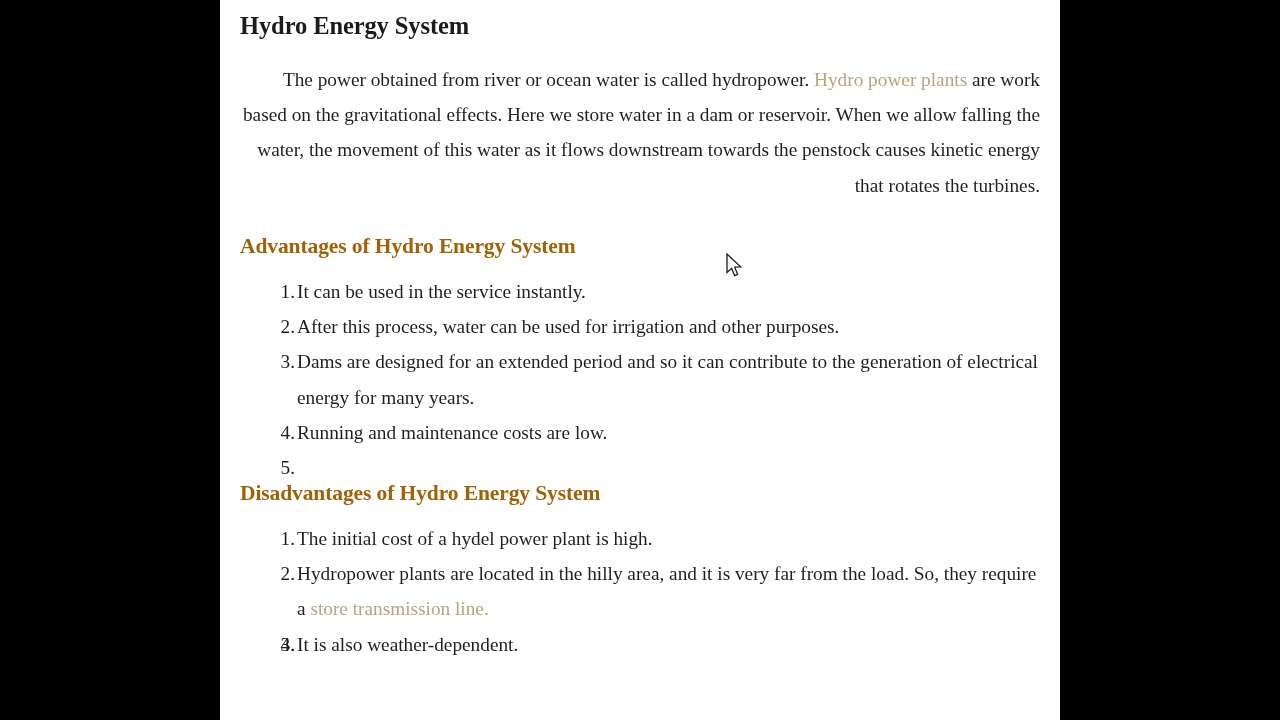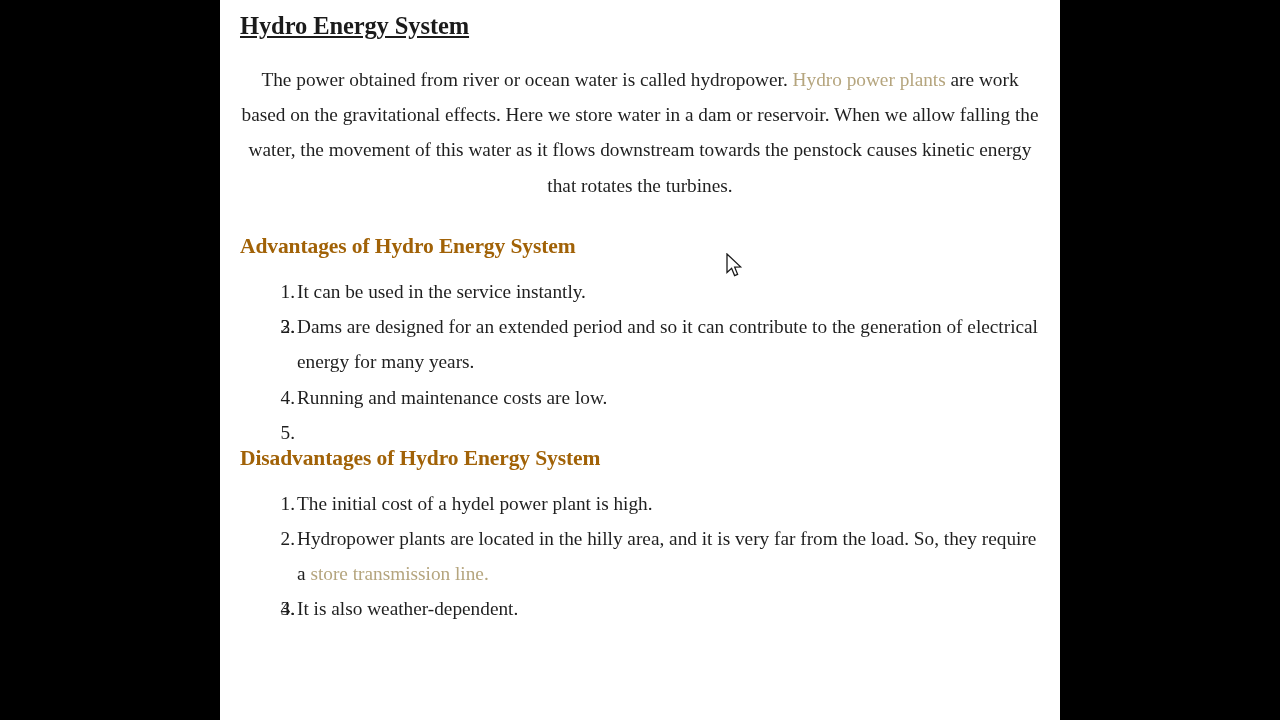--- a/index.html
+++ b/index.html
@@ -61,7 +61,6 @@
     letter-spacing: -0.1px;
     color: #1b1b1b;
     padding-top: 11px;
-    text-decoration: underline;
   }
 
   .para {

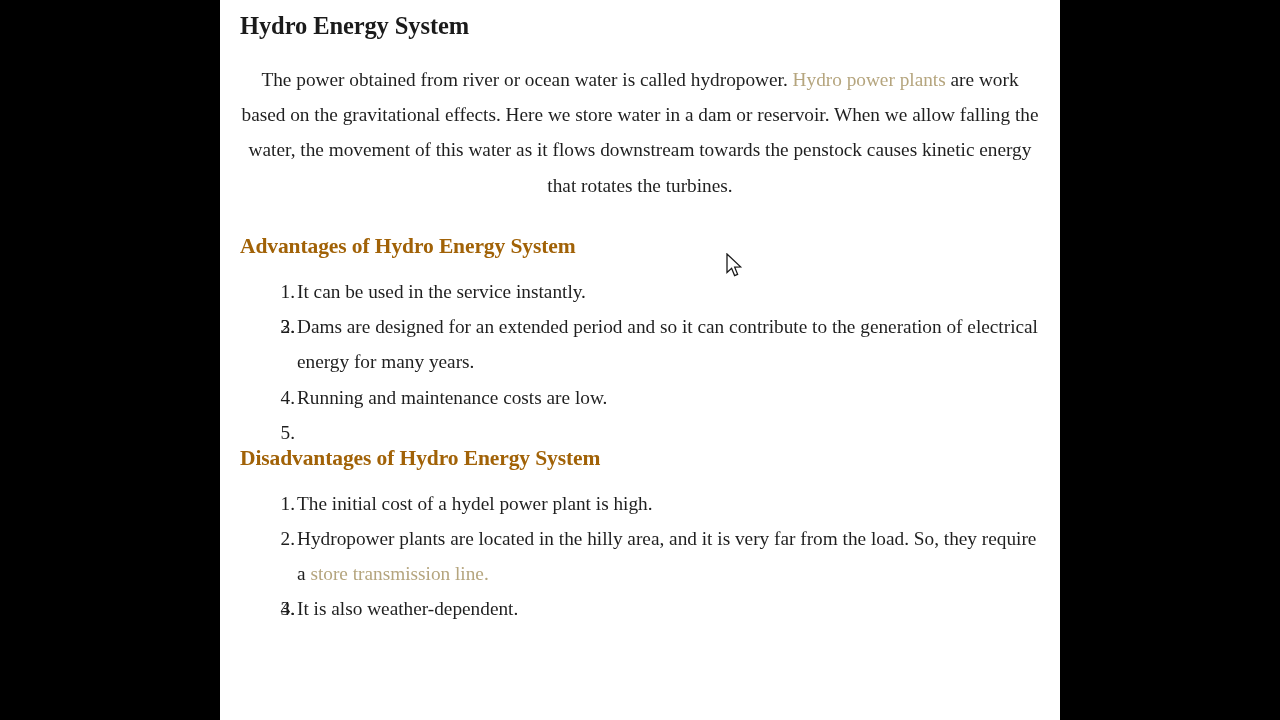--- a/index.html
+++ b/index.html
@@ -71,7 +71,7 @@
     color: #1f1f1f;
     padding-top: 20px;
     width: 800px;
-    text-align: center;
+    text-align: right;
   }
 
   .section-head {

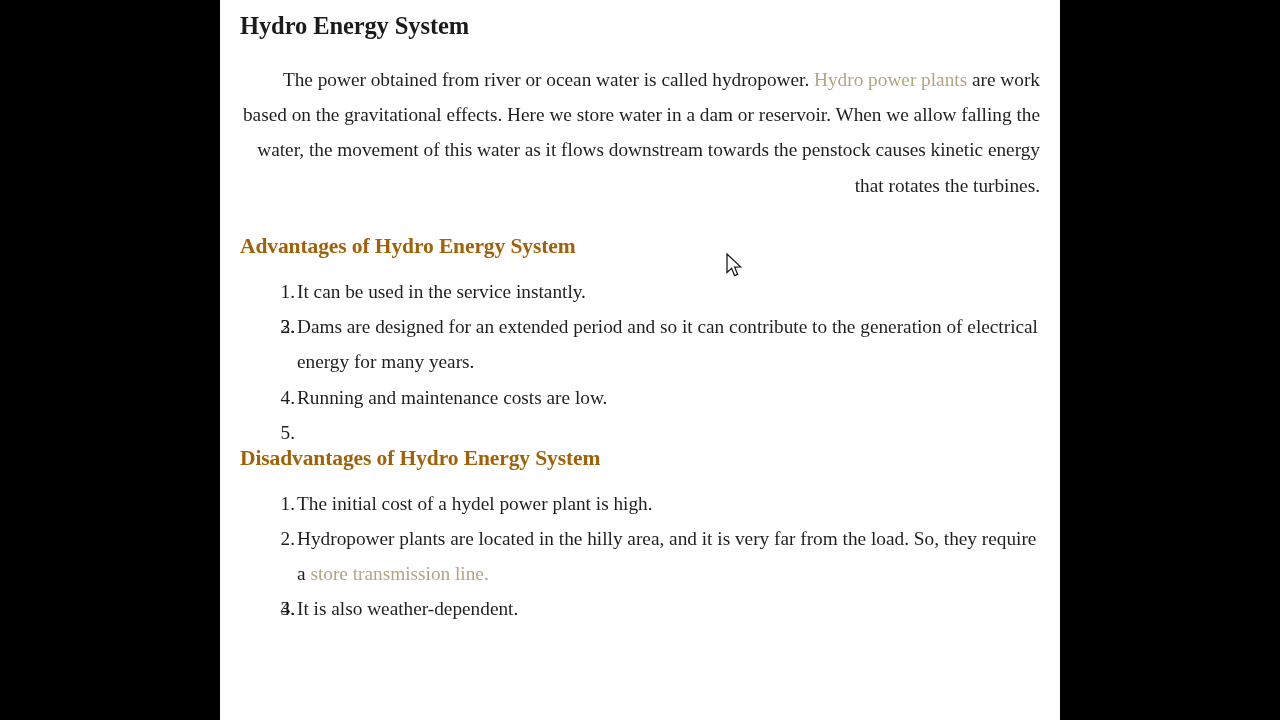--- a/index.html
+++ b/index.html
@@ -180,6 +180,7 @@
         </li>
         <li>
           <span class="li-num">2.</span>
+          <span>After this process, water can be used for irrigation and other purposes.</span>
         </li>
         <li>
           <span class="li-num">3.</span>

